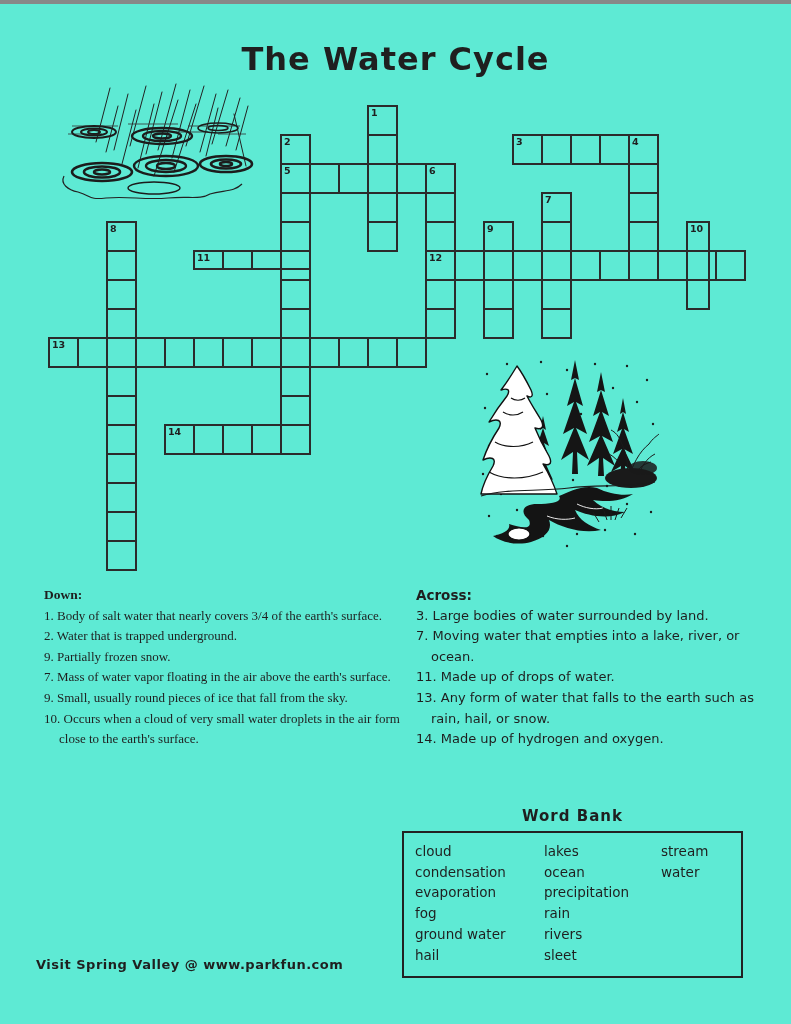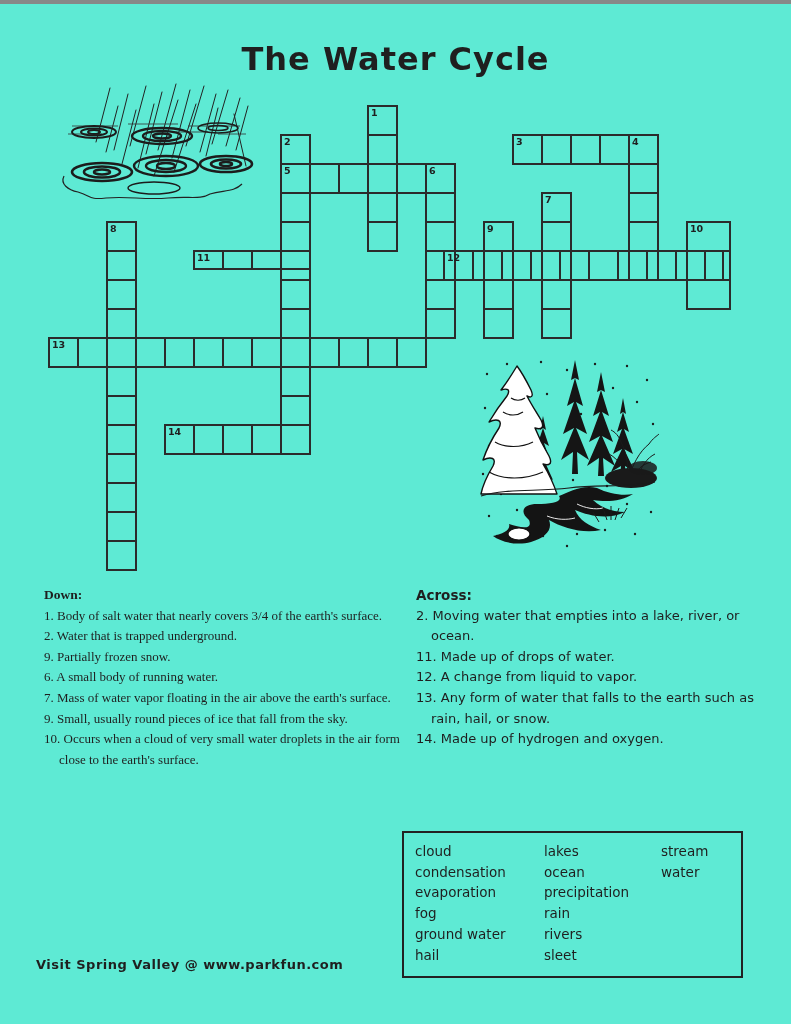--- a/index.html
+++ b/index.html
@@ -227,7 +227,7 @@
       <div class="word down" style="left: 483px; top: 217px; width: 31px; height: 118px;">
         <span class="num">9</span>
       </div>
-      <div class="word down" style="left: 686px; top: 217px; width: 45px; height: 89px;">
+      <div class="word down" style="left: 686px; top: 217px; width: 24px; height: 89px;">
         <span class="num">10</span>
       </div>
       <div class="word across" style="left: 193px; top: 246px; width: 118px; height: 20px;">

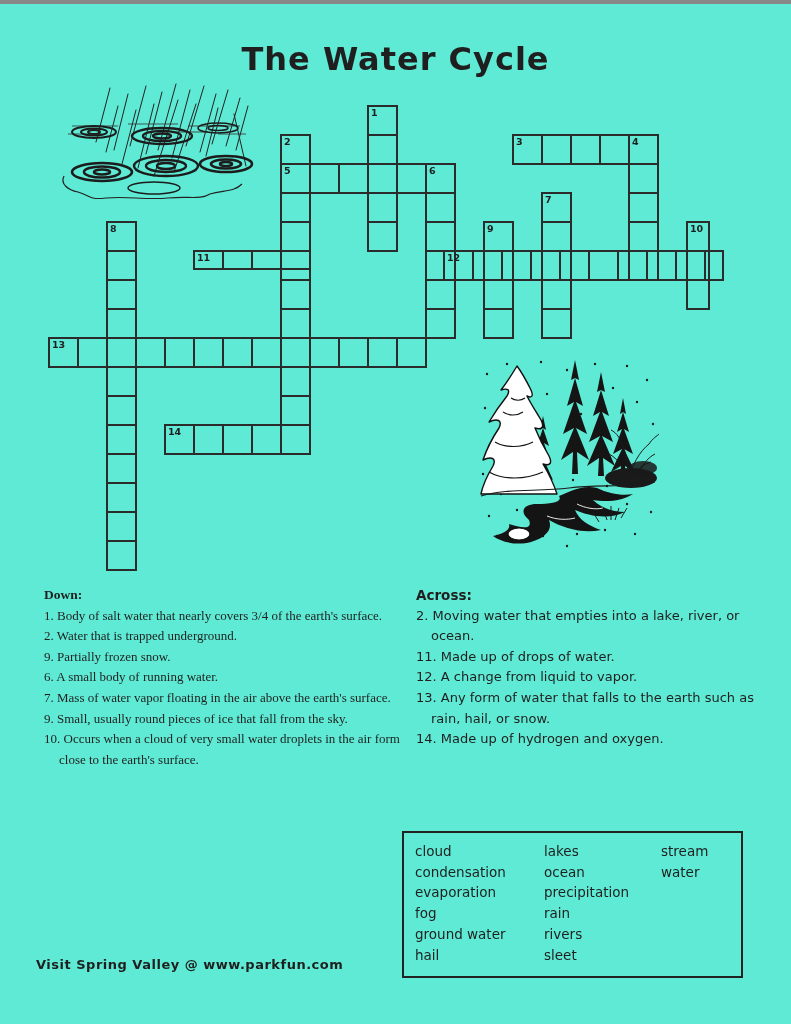--- a/index.html
+++ b/index.html
@@ -233,7 +233,7 @@
       <div class="word across" style="left: 193px; top: 246px; width: 118px; height: 20px;">
         <span class="num">11</span>
       </div>
-      <div class="word across" style="left: 443px; top: 246px; width: 281px; height: 31px;">
+      <div class="word across" style="left: 425px; top: 246px; width: 321px; height: 31px;">
         <span class="num">12</span>
       </div>
       <div class="word across" style="left: 48px; top: 333px; width: 379px; height: 31px;">

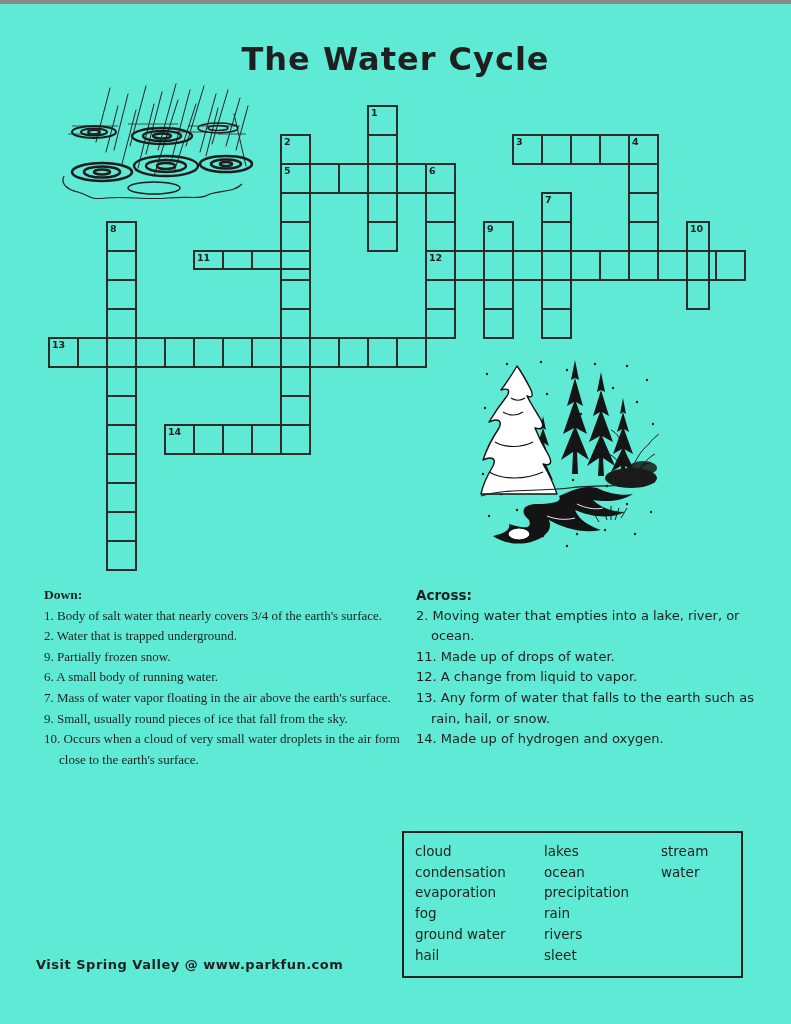--- a/index.html
+++ b/index.html
@@ -260,6 +260,7 @@
   <div class="clues clues-across">
     <div class="clue-heading">Across:</div>
     <div>
+        <div class="clue">3. Large bodies of water surrounded by land.</div>
         <div class="clue">2. Moving water that empties into a lake, river, or ocean.</div>
         <div class="clue">11. Made up of drops of water.</div>
         <div class="clue">12. A change from liquid to vapor.</div>

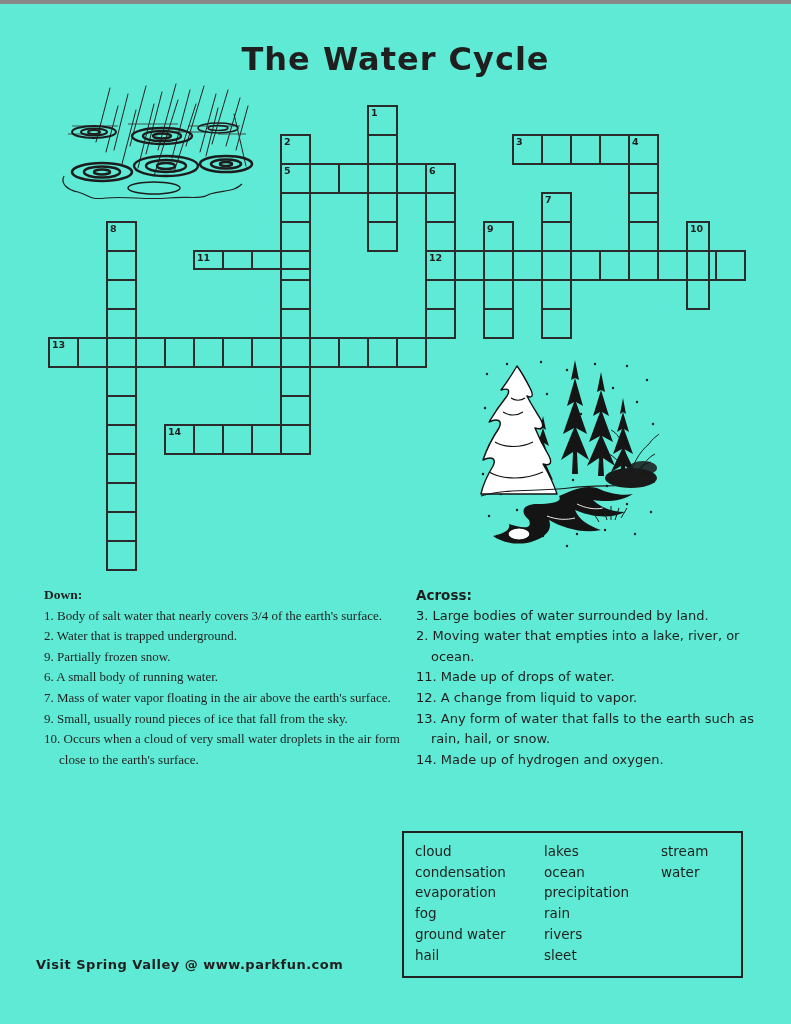--- a/index.html
+++ b/index.html
@@ -261,7 +261,7 @@
     <div class="clue-heading">Across:</div>
     <div>
         <div class="clue">3. Large bodies of water surrounded by land.</div>
-        <div class="clue">2. Moving water that empties into a lake, river, or ocean.</div>
+        <div class="clue">7. Moving water that empties into a lake, river, or ocean.</div>
         <div class="clue">11. Made up of drops of water.</div>
         <div class="clue">12. A change from liquid to vapor.</div>
         <div class="clue">13. Any form of water that falls to the earth such as rain, hail, or snow.</div>

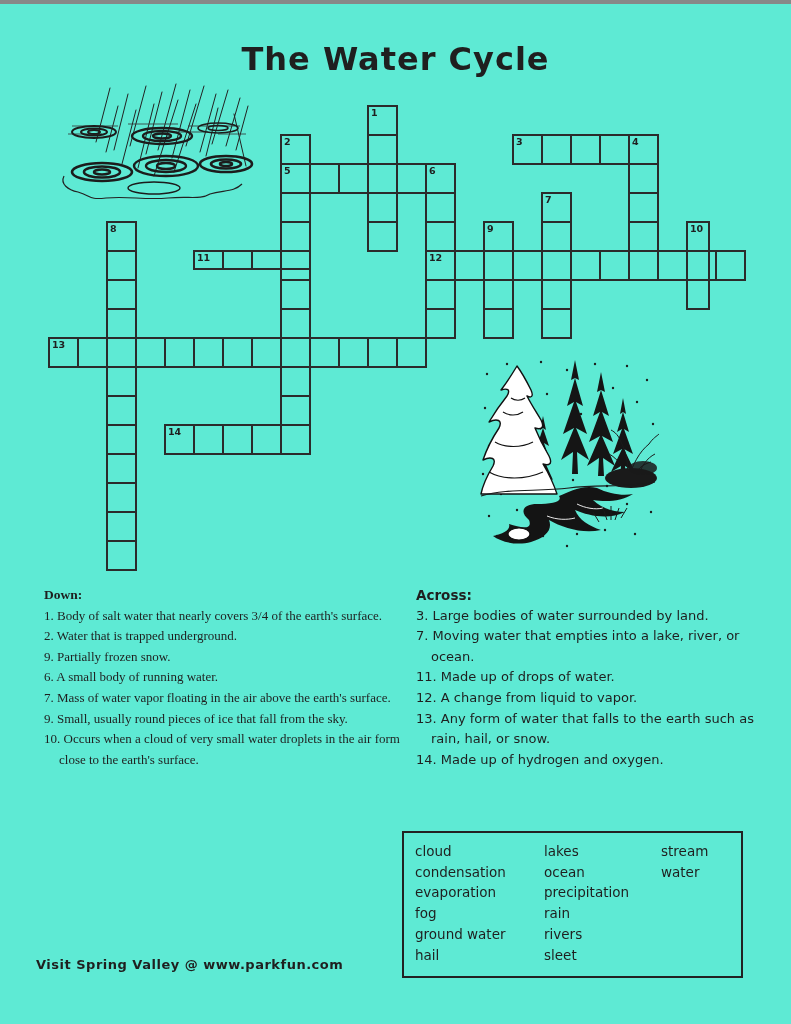--- a/index.html
+++ b/index.html
@@ -250,7 +250,6 @@
         <div class="clue">1. Body of salt water that nearly covers 3/4 of the earth's surface.</div>
         <div class="clue">2. Water that is trapped underground.</div>
         <div class="clue">9. Partially frozen snow.</div>
-        <div class="clue">6. A small body of running water.</div>
         <div class="clue">7. Mass of water vapor floating in the air above the earth's surface.</div>
         <div class="clue">9. Small, usually round pieces of ice that fall from the sky.</div>
         <div class="clue">10. Occurs when a cloud of very small water droplets in the air form close to the earth's surface.</div>

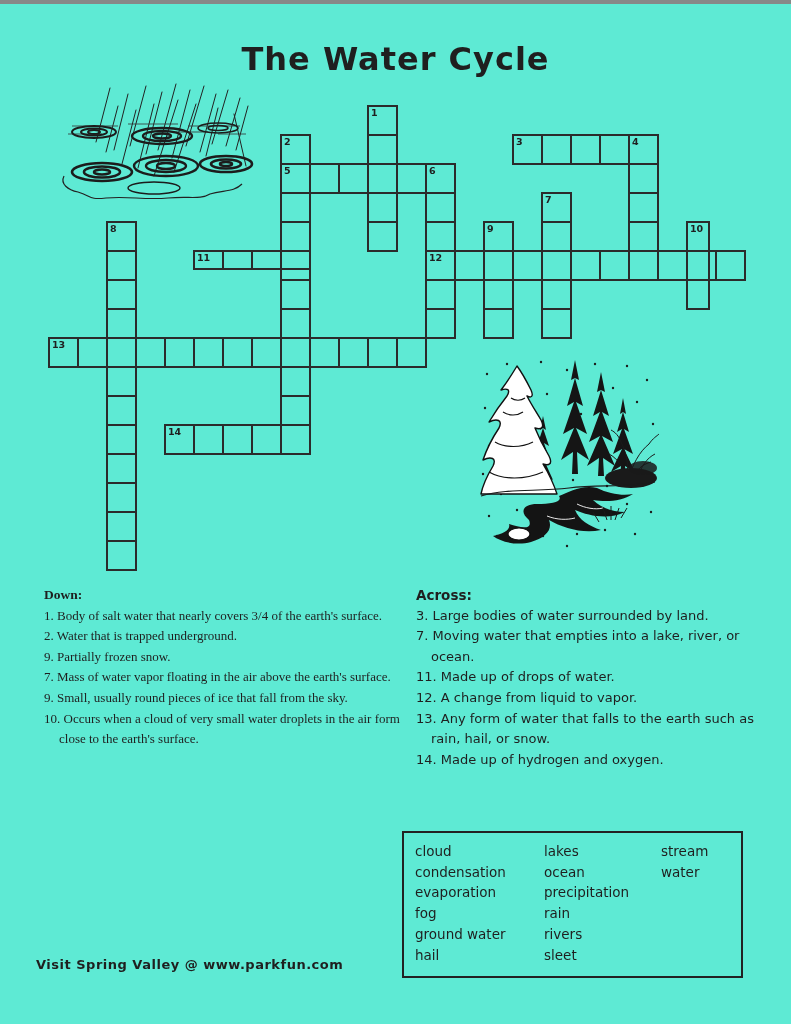--- a/index.html
+++ b/index.html
@@ -262,7 +262,6 @@
         <div class="clue">3. Large bodies of water surrounded by land.</div>
         <div class="clue">7. Moving water that empties into a lake, river, or ocean.</div>
         <div class="clue">11. Made up of drops of water.</div>
-        <div class="clue">12. A change from liquid to vapor.</div>
         <div class="clue">13. Any form of water that falls to the earth such as rain, hail, or snow.</div>
         <div class="clue">14. Made up of hydrogen and oxygen.</div>
       </div>

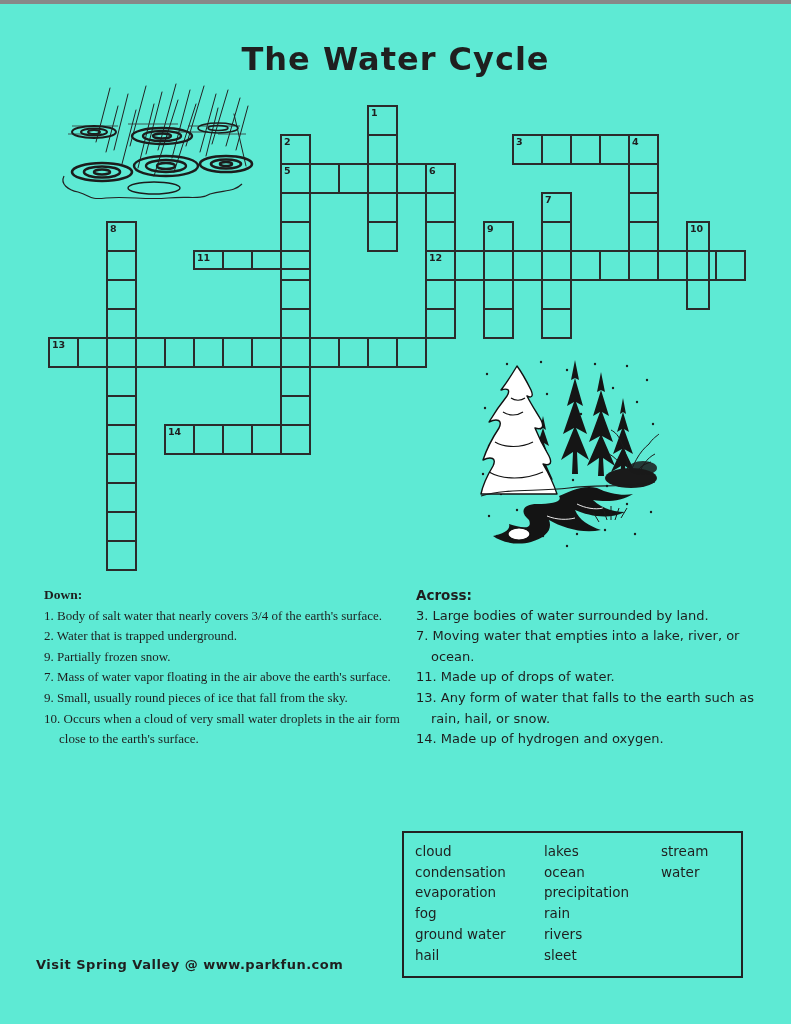--- a/index.html
+++ b/index.html
@@ -267,6 +267,7 @@
       </div>
   </div>
 
+  <div class="wb-heading">Word Bank</div>
   <div class="wb-box">
       <div class="wb-col c0">
         <div>cloud</div>

